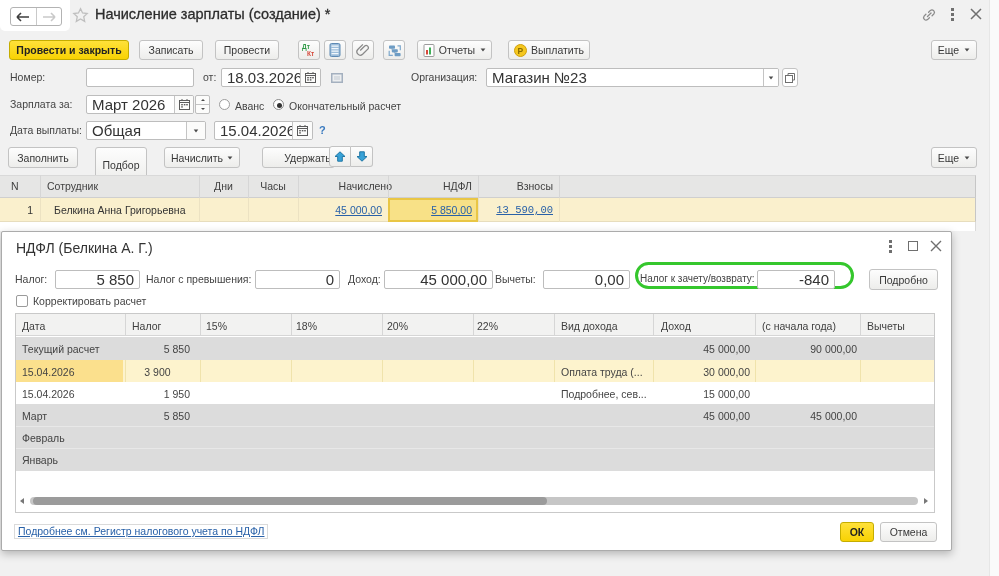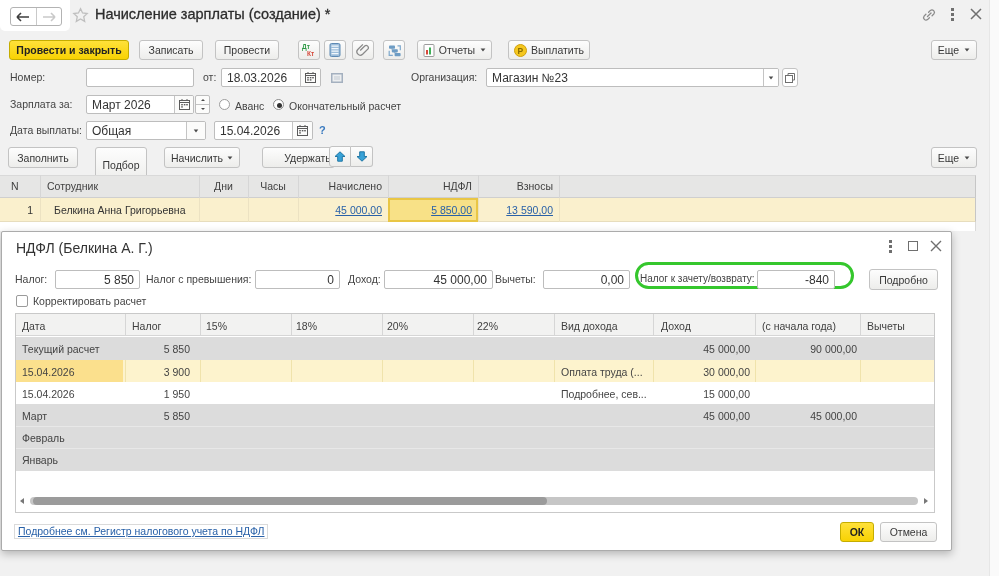--- a/index.html
+++ b/index.html
@@ -7,7 +7,7 @@
 .lbl{position:absolute;box-sizing:border-box;font-size:10.5px;color:#444;white-space:nowrap;}
 .btn{position:absolute;box-sizing:border-box;border:1px solid #c3c3c3;border-radius:3px;background:linear-gradient(#fdfdfd,#ededeb);font-size:10.5px;color:#383838;text-align:center;white-space:nowrap;display:flex;align-items:center;justify-content:center;}
 .ybtn{background:linear-gradient(#ffe13a,#f8d203);border:1px solid #c5ad00;font-weight:bold;color:#222;}
-.inp{position:absolute;box-sizing:border-box;border:1px solid #bdbdbd;border-radius:2px;background:#fff;font-size:12px;color:#333;display:flex;align-items:center;white-space:nowrap;overflow:hidden;}
+.inp{position:absolute;box-sizing:border-box;border:1px solid #bdbdbd;border-radius:2px;background:#fff;font-size:15px;color:#333;display:flex;align-items:center;white-space:nowrap;overflow:hidden;}
 .inp .tx{padding-left:5px;}
 .inp .txr{width:100%;text-align:right;padding-right:5px;}
 .fbtn{position:absolute;box-sizing:border-box;border-left:1px solid #c4c4c4;display:flex;align-items:center;justify-content:center;background:#fbfbfa;}

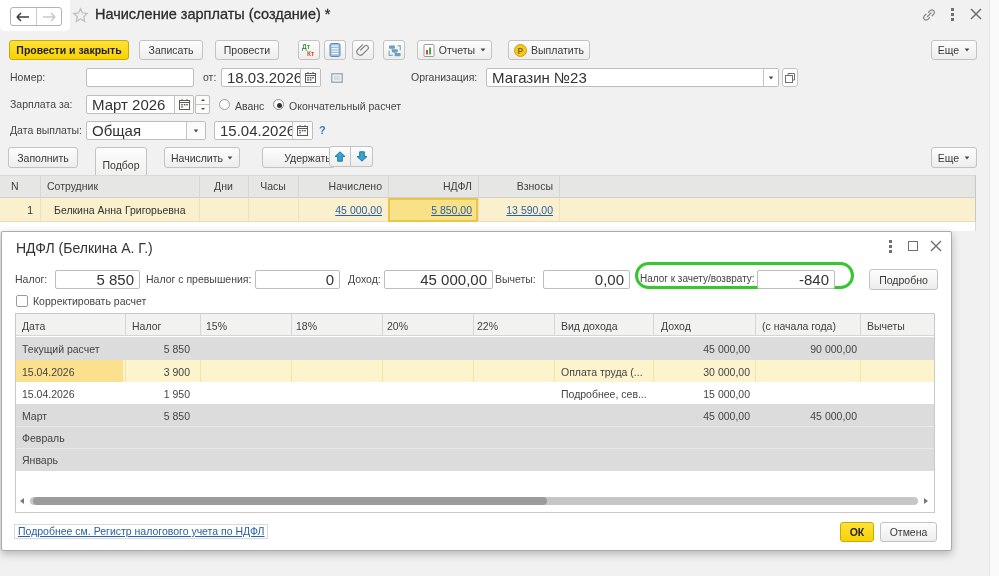--- a/index.html
+++ b/index.html
@@ -220,7 +220,7 @@
 <div class="lbl" style="left:47px;top:180px;color:#3f3f3f;">Сотрудник</div>
 <div class="lbl" style="left:199px;top:180px;width:49px;text-align:center;color:#3f3f3f;">Дни</div>
 <div class="lbl" style="left:248px;top:180px;width:50px;text-align:center;color:#3f3f3f;">Часы</div>
-<div class="lbl" style="left:298px;top:180px;width:84px;text-align:right;color:#3f3f3f;padding-left:8px;">Начислено</div>
+<div class="lbl" style="left:308px;top:180px;width:84px;text-align:right;color:#3f3f3f;padding-left:8px;">Начислено</div>
 <div class="lbl" style="left:388px;top:180px;width:84px;text-align:right;color:#3f3f3f;">НДФЛ</div>
 <div class="lbl" style="left:478px;top:180px;width:75px;text-align:right;color:#3f3f3f;">Взносы</div>
 

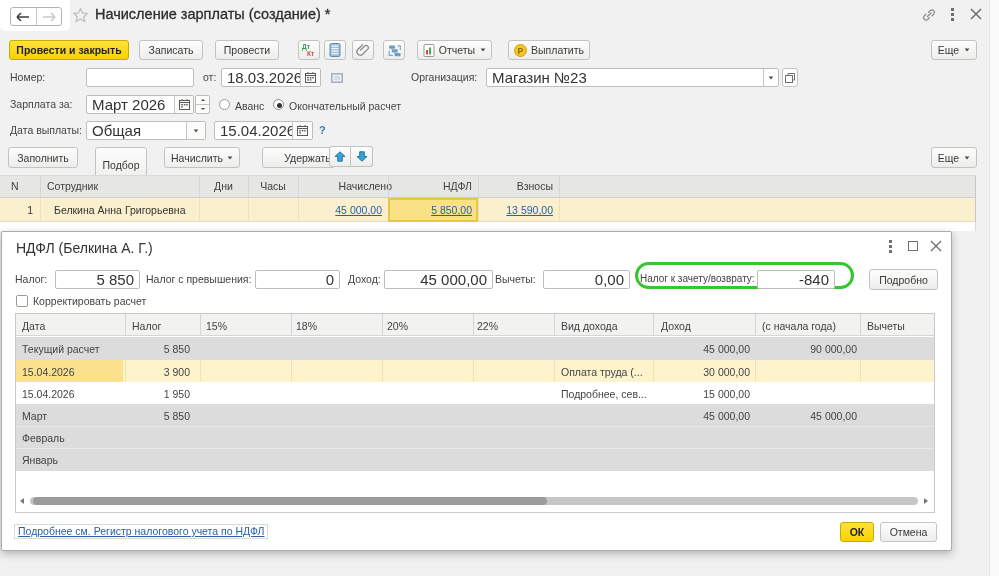--- a/index.html
+++ b/index.html
@@ -243,7 +243,7 @@
 <div class="lbl lnk" style="left:298px;top:204px;width:84px;text-align:right;">45 000,00</div>
 <div class="ab" style="left:388px;top:198px;width:90px;height:24px;border:2px solid #e9c645;background:#f8e187;"></div>
 <div class="lbl lnk" style="left:388px;top:204px;width:84px;text-align:right;">5 850,00</div>
-<div class="lbl lnk" style="left:478px;top:204px;width:75px;text-align:right;">13 590,00</div>
+<div class="lbl lnk" style="left:478px;top:204px;width:75px;text-align:right;font-family:Liberation Mono, monospace;">13 590,00</div>
 
 <div class="ab" style="left:0;top:222px;width:976px;height:9px;background:#fff;border-right:1px solid #dadada;"></div>
 <div class="ab" style="left:989px;top:0;width:1px;height:576px;background:#e6e6e6;"></div>

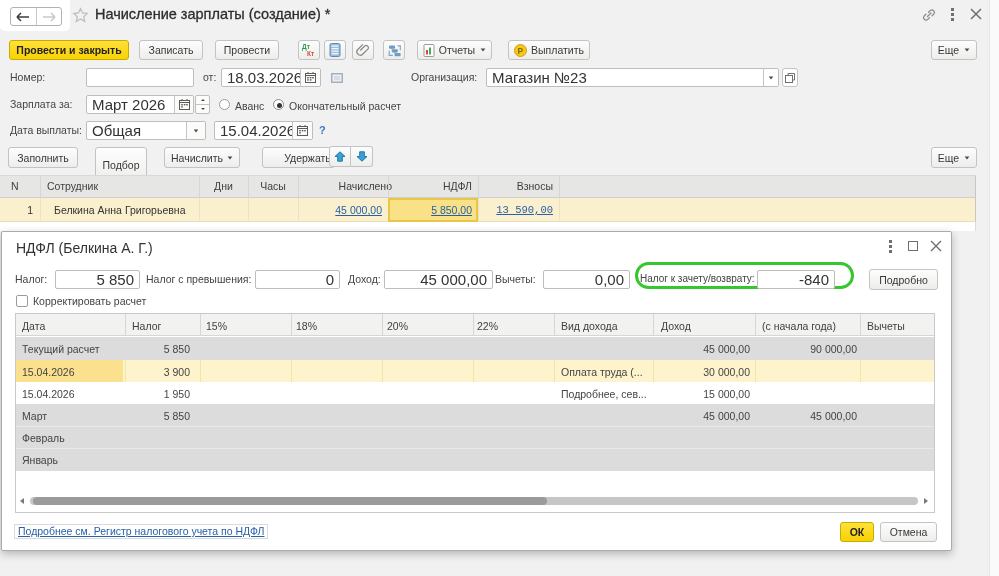--- a/index.html
+++ b/index.html
@@ -335,7 +335,7 @@
 <div class="lbl" style="left:653px;top:343px;width:97px;text-align:right;">45 000,00</div>
 <div class="lbl" style="left:755px;top:343px;width:102px;text-align:right;">90 000,00</div>
 <div class="lbl" style="left:22px;top:366px;">15.04.2026</div>
-<div class="lbl" style="left:125px;top:366px;width:65px;text-align:right;">3 900</div>
+<div class="lbl" style="left:125px;top:366px;width:65px;text-align:center;">3 900</div>
 <div class="lbl" style="left:561px;top:366px;">Оплата труда (...</div>
 <div class="lbl" style="left:653px;top:366px;width:97px;text-align:right;">30 000,00</div>
 <div class="lbl" style="left:22px;top:388px;">15.04.2026</div>

